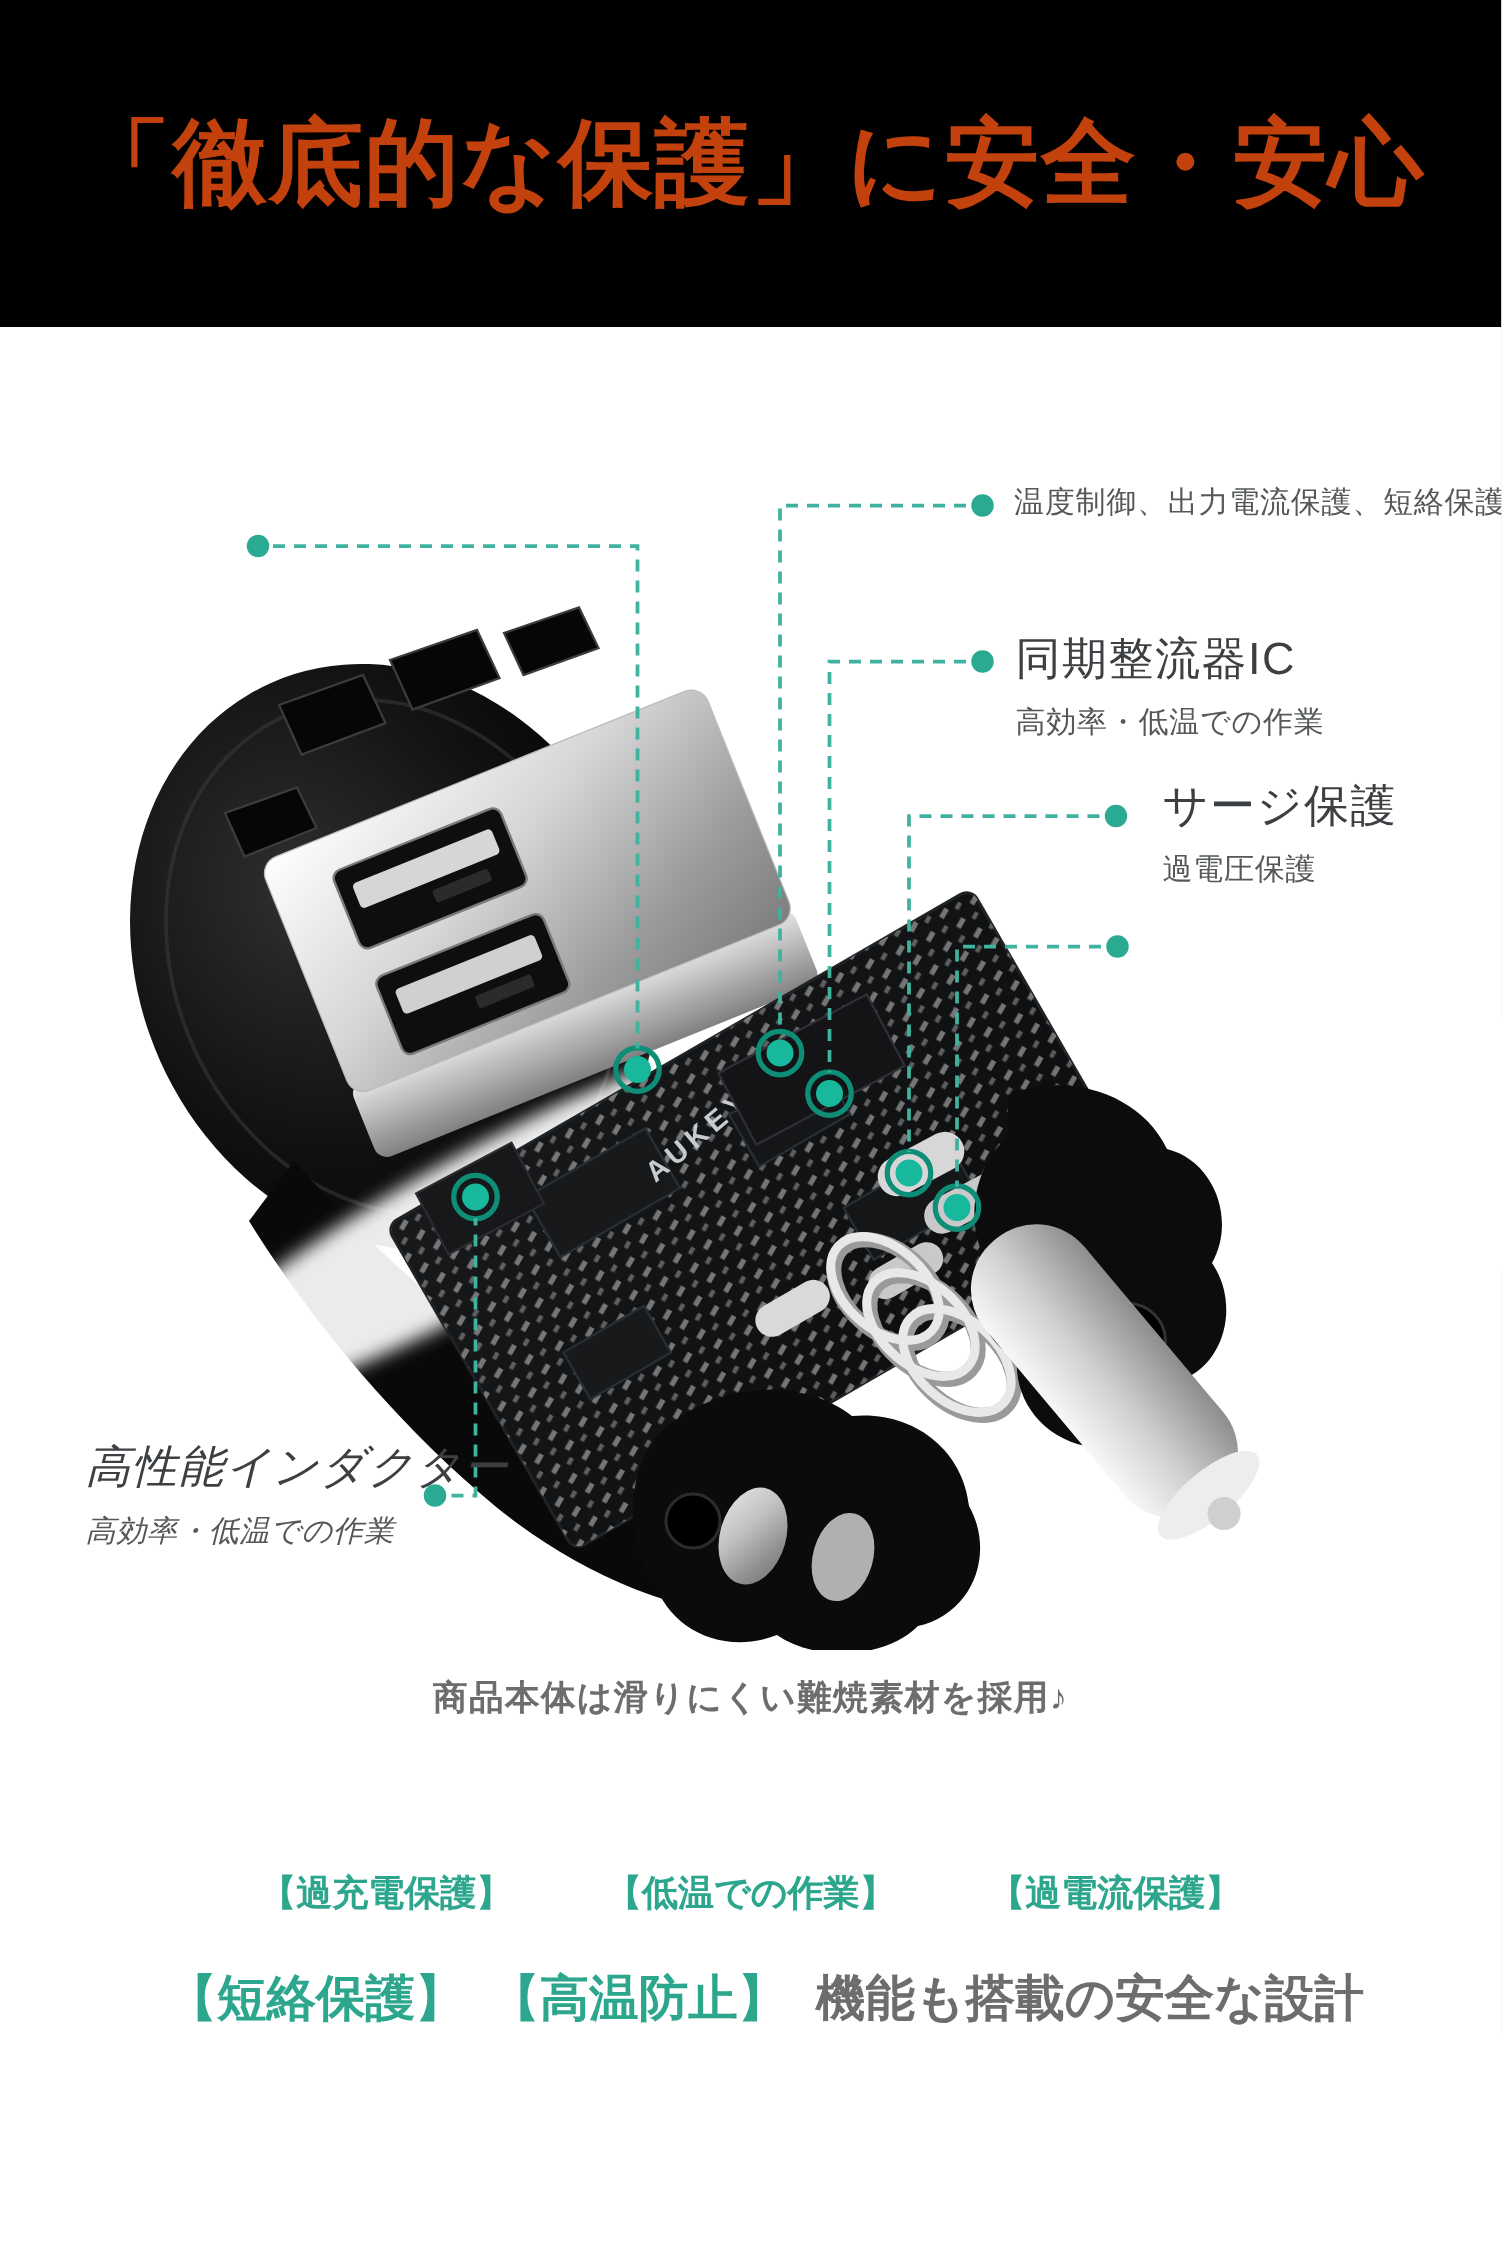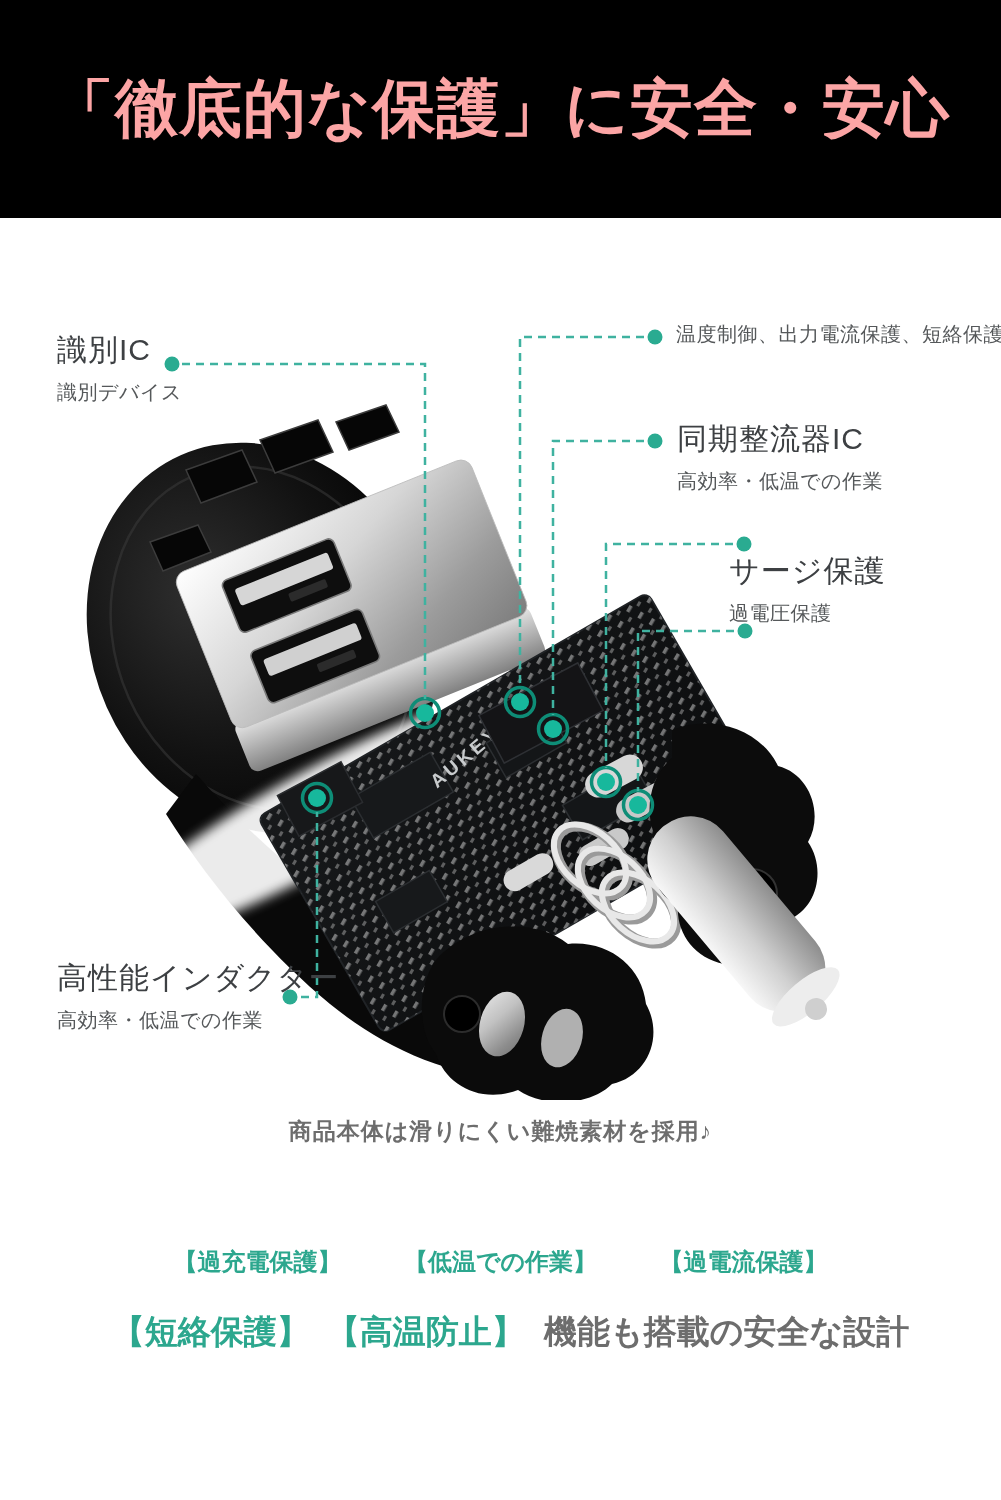--- a/index.html
+++ b/index.html
@@ -9,7 +9,7 @@
   
   .banner { position:absolute; left:0; top:0; width:1001px; height:218px; background:#000000;
             display:flex; align-items:center; justify-content:center; }
-  .banner h1 { color:#fca5a5; font-size:63px; font-weight:bold; letter-spacing:1px; white-space:nowrap; }
+  .banner h1 { color:#c2410c; font-size:63px; font-weight:bold; letter-spacing:1px; white-space:nowrap; }
 
   
   .diagram { position:absolute; left:0; top:218px; width:1001px; height:882px; }

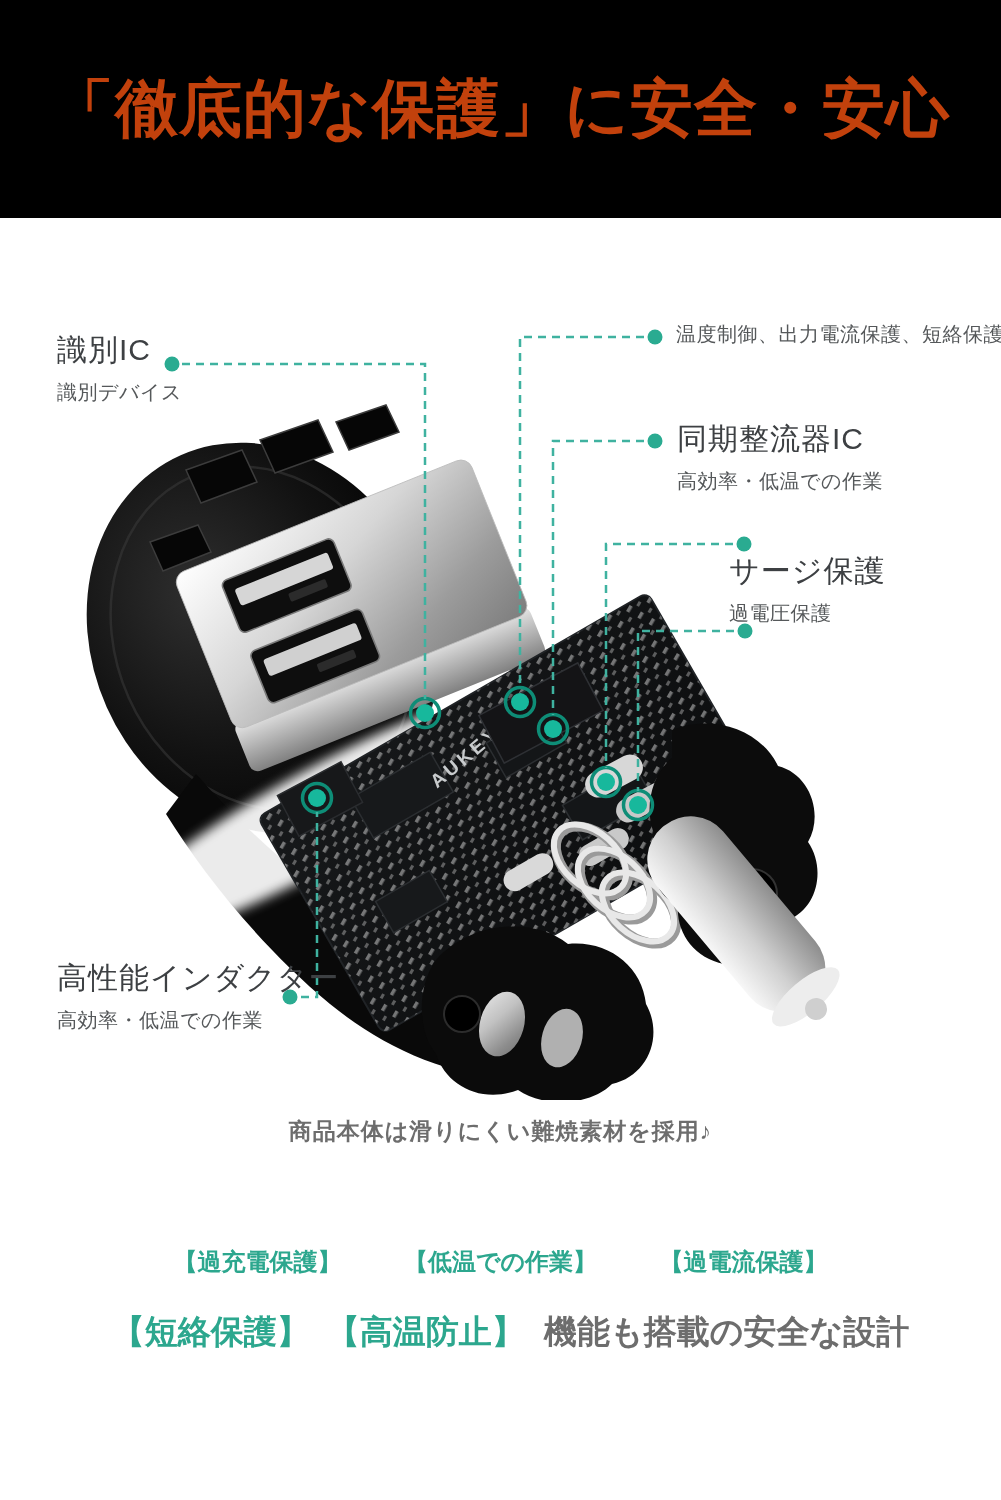--- a/index.html
+++ b/index.html
@@ -203,10 +203,6 @@
       </g>
     </svg>
 
-    <div class="callout" style="left:57px; top:112px;">
-      <div class="t">識別IC</div>
-      <div class="s">識別デバイス</div>
-    </div>
 
     <div class="callout" style="left:676px; top:95px;">
       <div class="s">温度制御、出力電流保護、短絡保護</div>

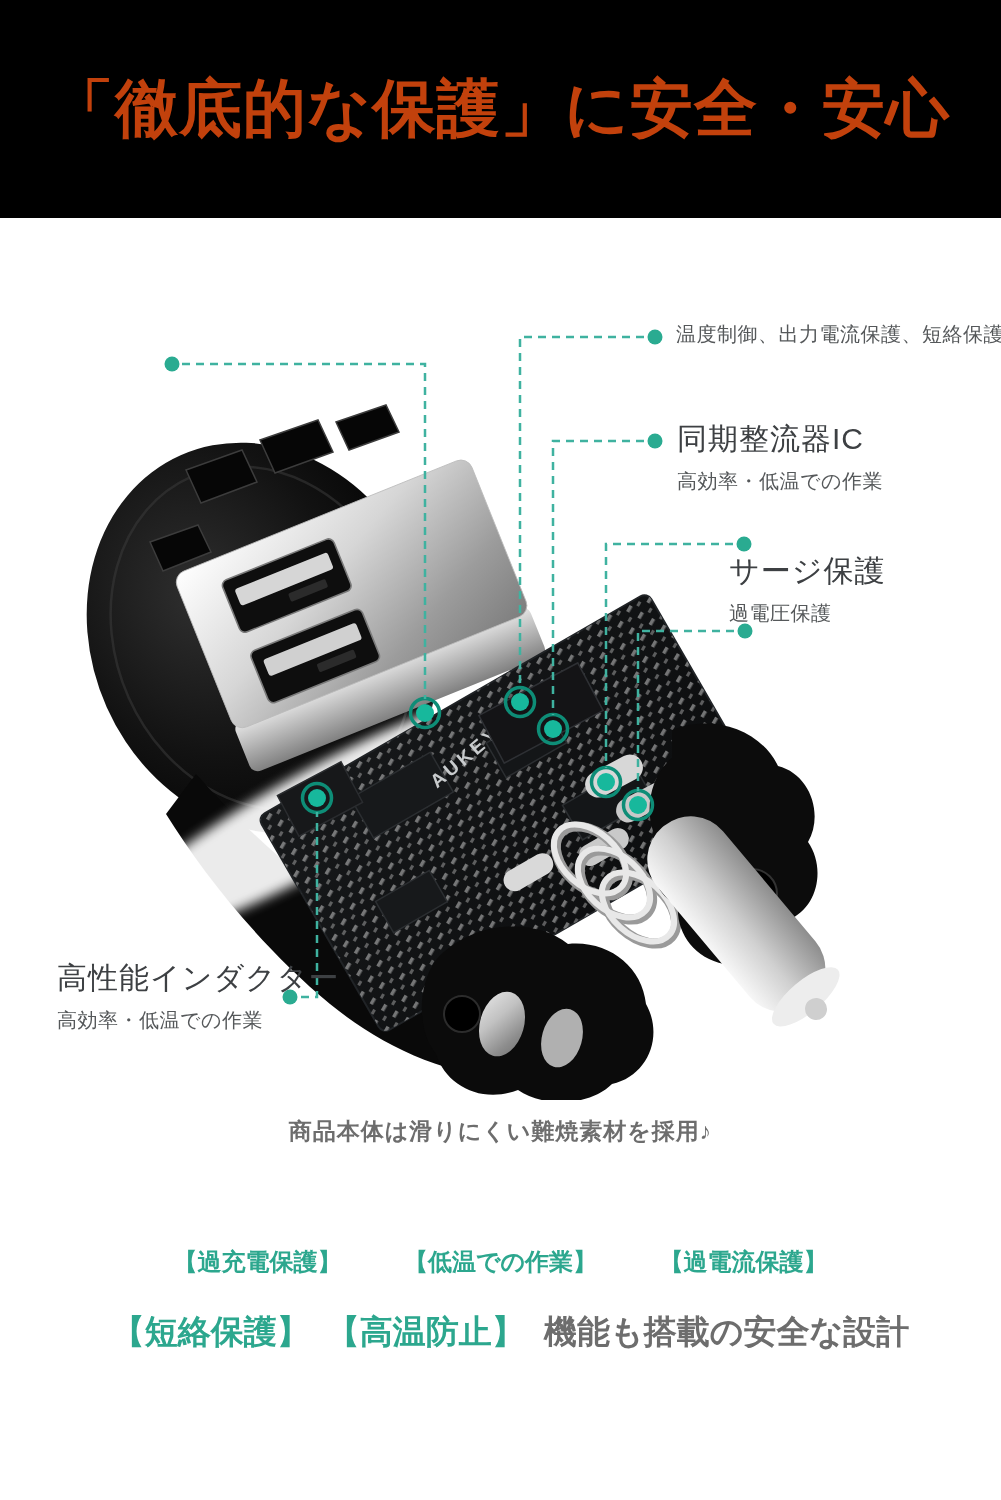--- a/index.html
+++ b/index.html
@@ -213,7 +213,7 @@
       <div class="s">高効率・低温での作業</div>
     </div>
 
-    <div class="callout" style="left:729px; top:299px;margin-top:34px;">
+    <div class="callout" style="left:775px; top:299px;">
       <div class="t">サージ保護</div>
       <div class="s">過電圧保護</div>
     </div>

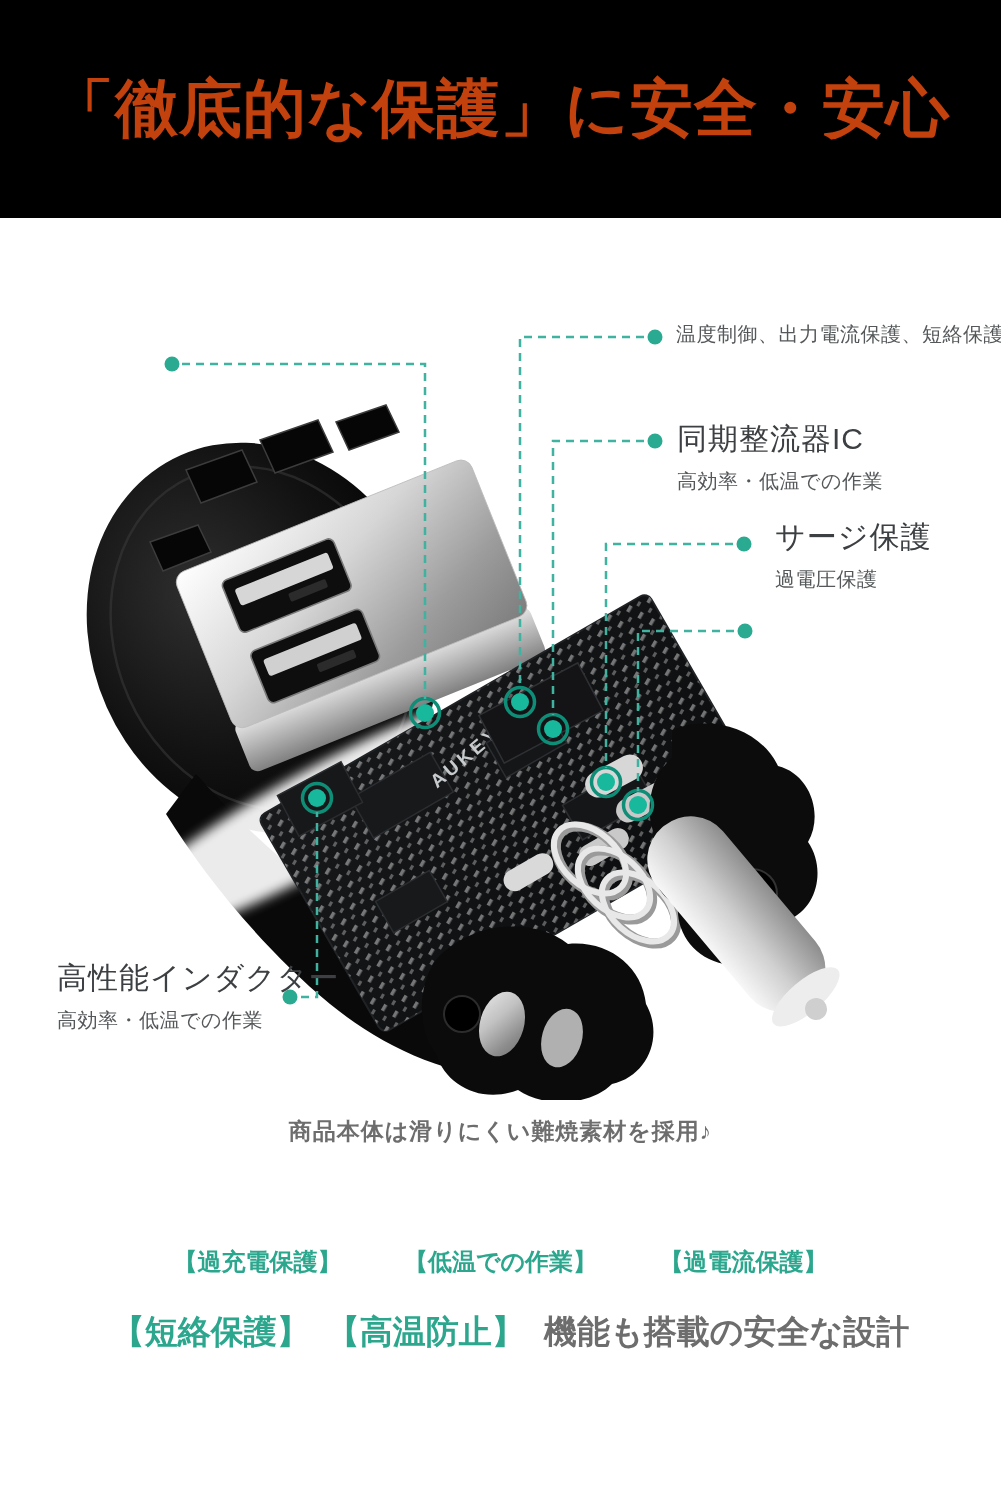--- a/index.html
+++ b/index.html
@@ -219,7 +219,7 @@
     </div>
 
 
-    <div class="callout" style="left:57px; top:740px;">
+    <div class="callout" style="left:57px; top:740px;font-style:italic;">
       <div class="t">高性能インダクター</div>
       <div class="s">高効率・低温での作業</div>
     </div>

